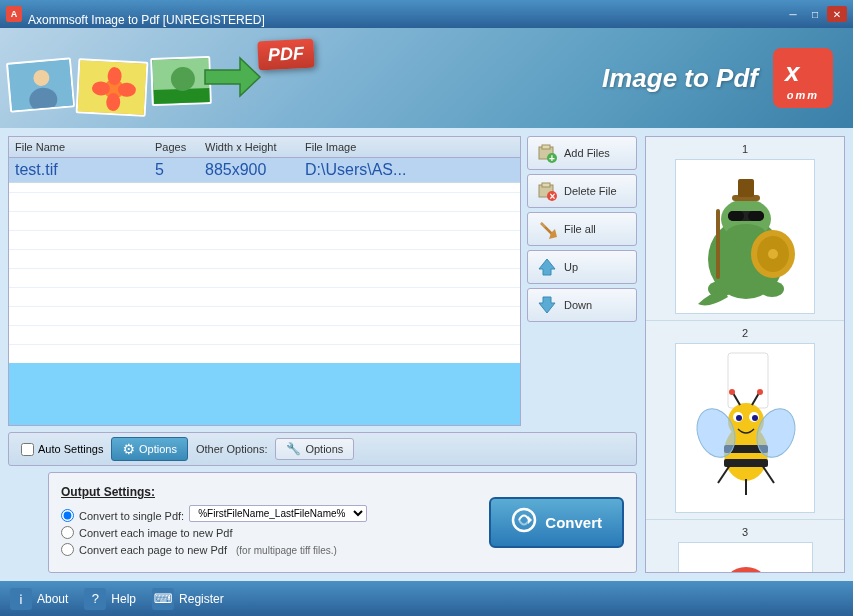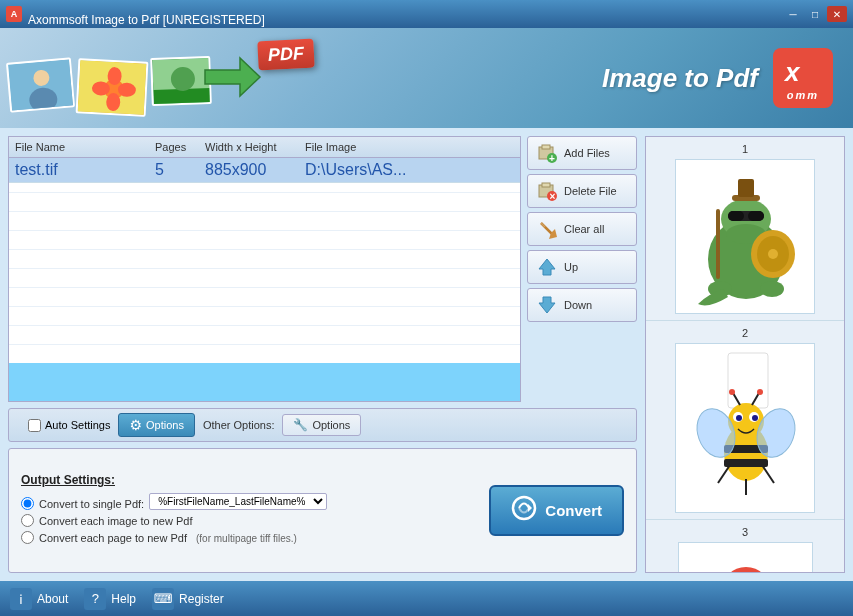--- a/index.html
+++ b/index.html
@@ -538,7 +538,7 @@
                 <line x1="4" y1="4" x2="8" y2="8" stroke="#d0a060" stroke-width="1.5"></line>
               </svg>
             </div>
-            <span>Clear all</span>
+            <span>File all</span>
           </button>
           <button class="action-btn">
             <div class="btn-icon">

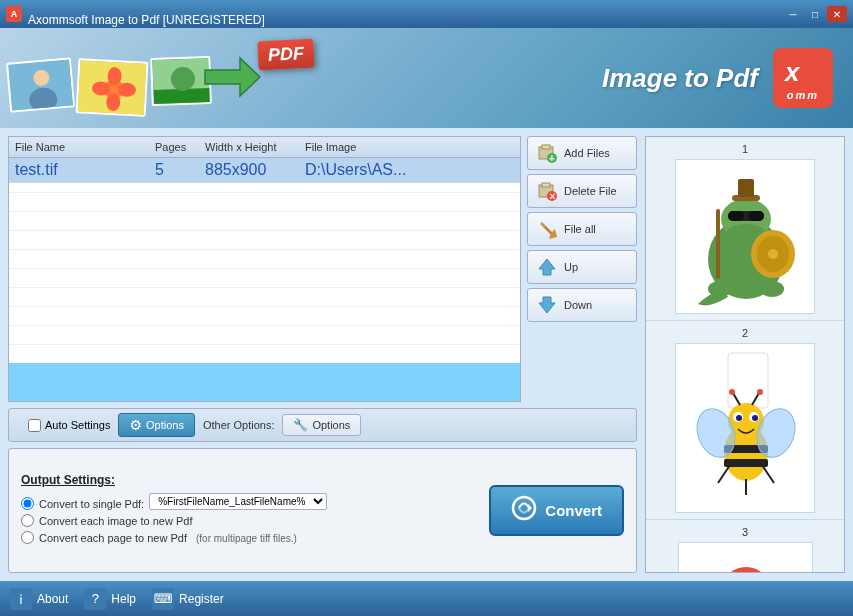--- a/index.html
+++ b/index.html
@@ -232,7 +232,7 @@
       display: flex;
       align-items: center;
       gap: 8px;
-      padding: 4px 19px;
+      padding: 4px 12px;
       background: linear-gradient(to bottom, #dce8f4, #c8dcee);
       border: 1px solid #aac;
       border-radius: 3px;

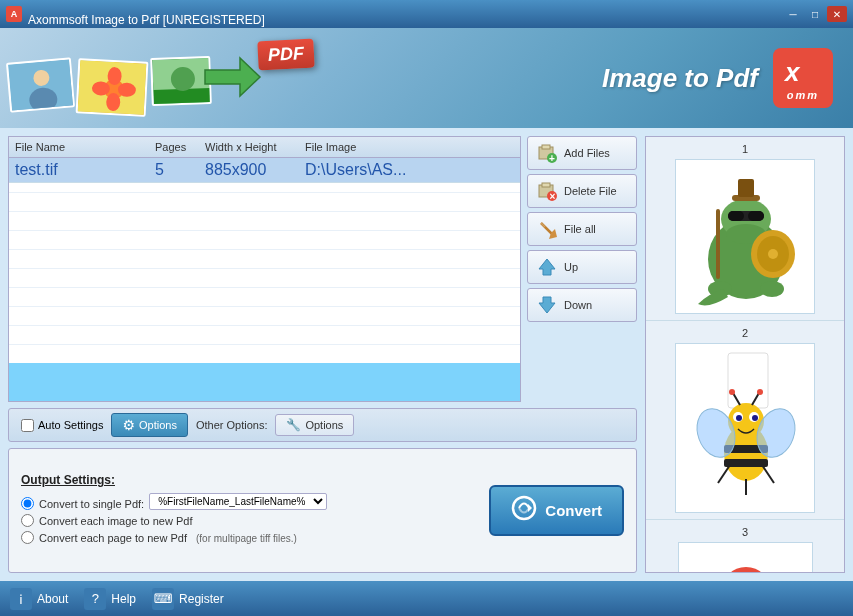--- a/index.html
+++ b/index.html
@@ -277,10 +277,11 @@
       background: #f0f4f8;
       border: 1px solid #aac;
       border-radius: 3px;
-      padding: 24px 12px;
+      padding: 12px 12px;
       display: flex;
       align-items: center;
       gap: 18px;
+      margin-left: 40px;
     }
     .output-left {
       flex: 1;

